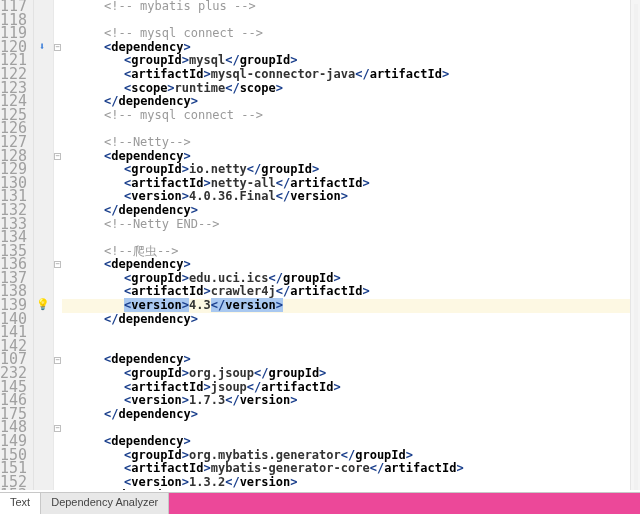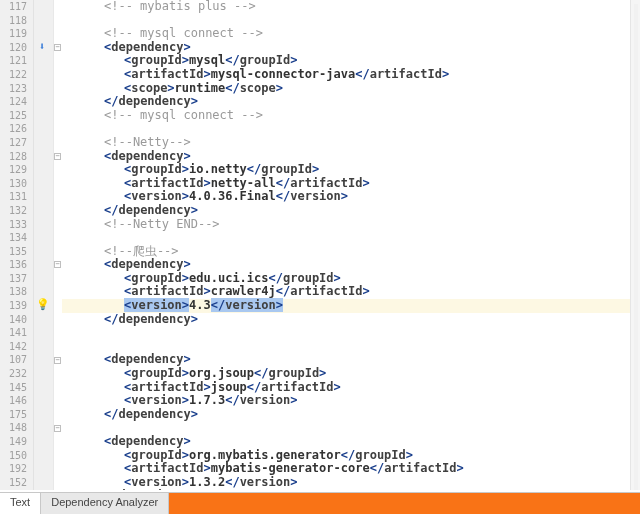--- a/index.html
+++ b/index.html
@@ -25,7 +25,7 @@
     text-align: right;
     padding-right: 6px;
     width: 34px;
-    font-size: 10px;
+    font-size: 15px;
     line-height: 13.6px;
     user-select: none;
     border-right: 1px solid #e2e2e2;

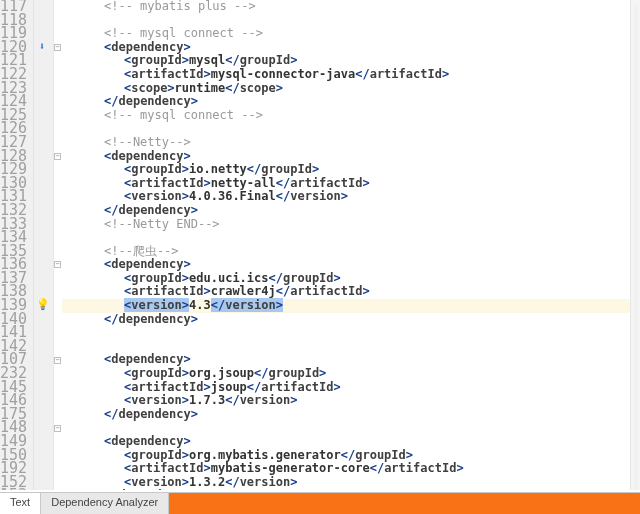--- a/index.html
+++ b/index.html
@@ -74,7 +74,7 @@
   .ln { height: 13.6px; }
   .ind1 { padding-left: 40px; }
   .ind2 { padding-left: 60px; }
-  .tag { color: #404040; font-weight: bold; }
+  .tag { color: #000000; font-weight: bold; }
   .br  { color: #1a3f8c; font-weight: bold; }
   .txt { color: #333333; font-weight: bold; }
   .cmt { color: #9a9a9a; }

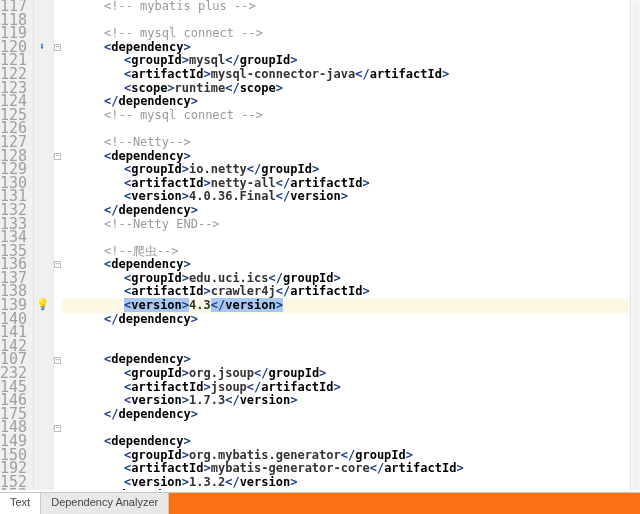--- a/index.html
+++ b/index.html
@@ -167,7 +167,7 @@
       <div class="ln">148</div>
       <div class="ln">149</div>
       <div class="ln">150</div>
-      <div class="ln">192</div>
+      <div class="ln">151</div>
       <div class="ln">152</div>
       <div class="ln">153</div>
     </div>

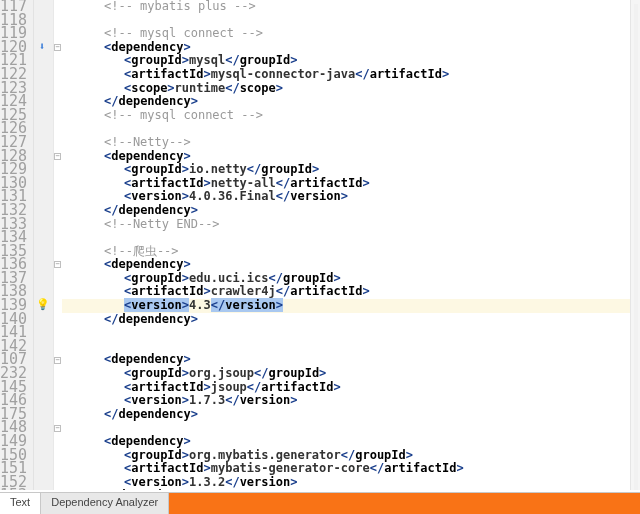--- a/index.html
+++ b/index.html
@@ -94,7 +94,7 @@
     left: 0;
     right: 0;
     height: 22px;
-    background: #f97316;
+    background: #ec4899;
     border-top: 1px solid #c8c8c8;
     display: flex;
     align-items: stretch;

